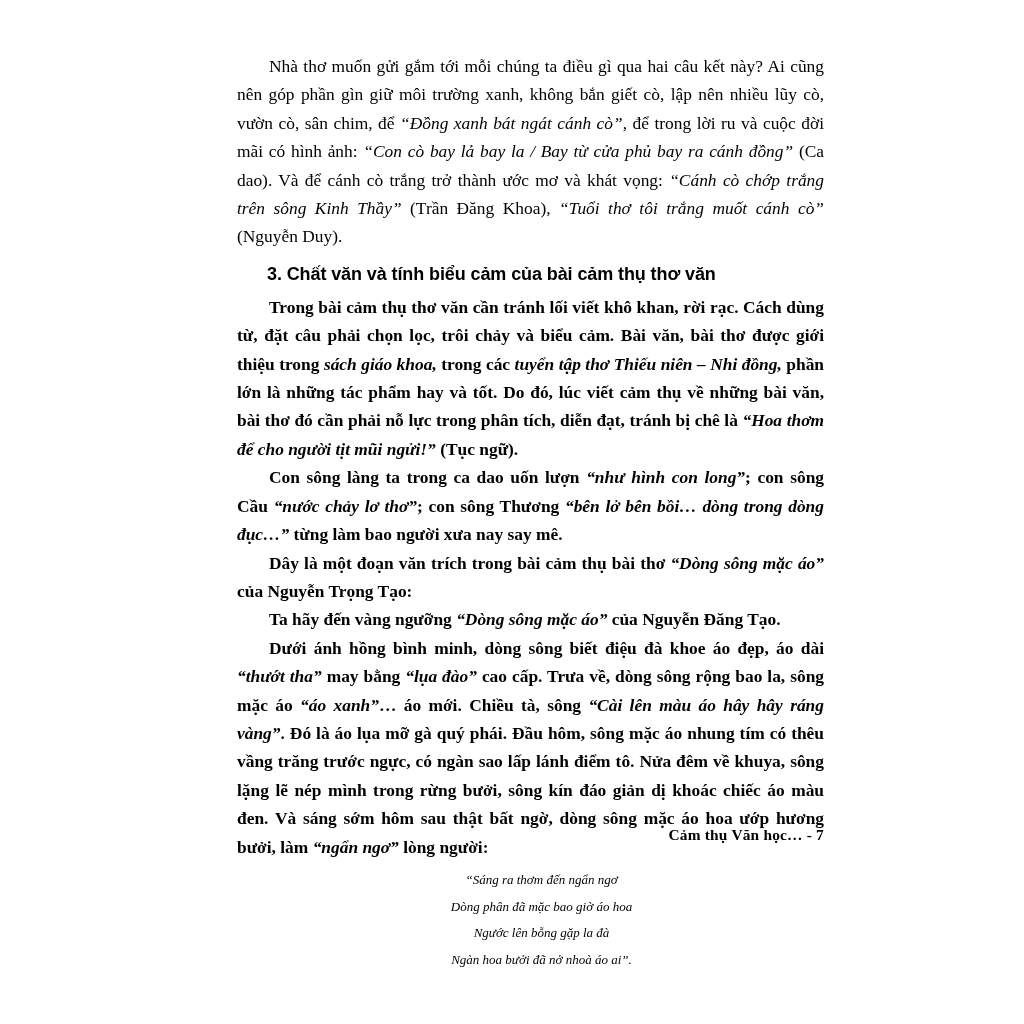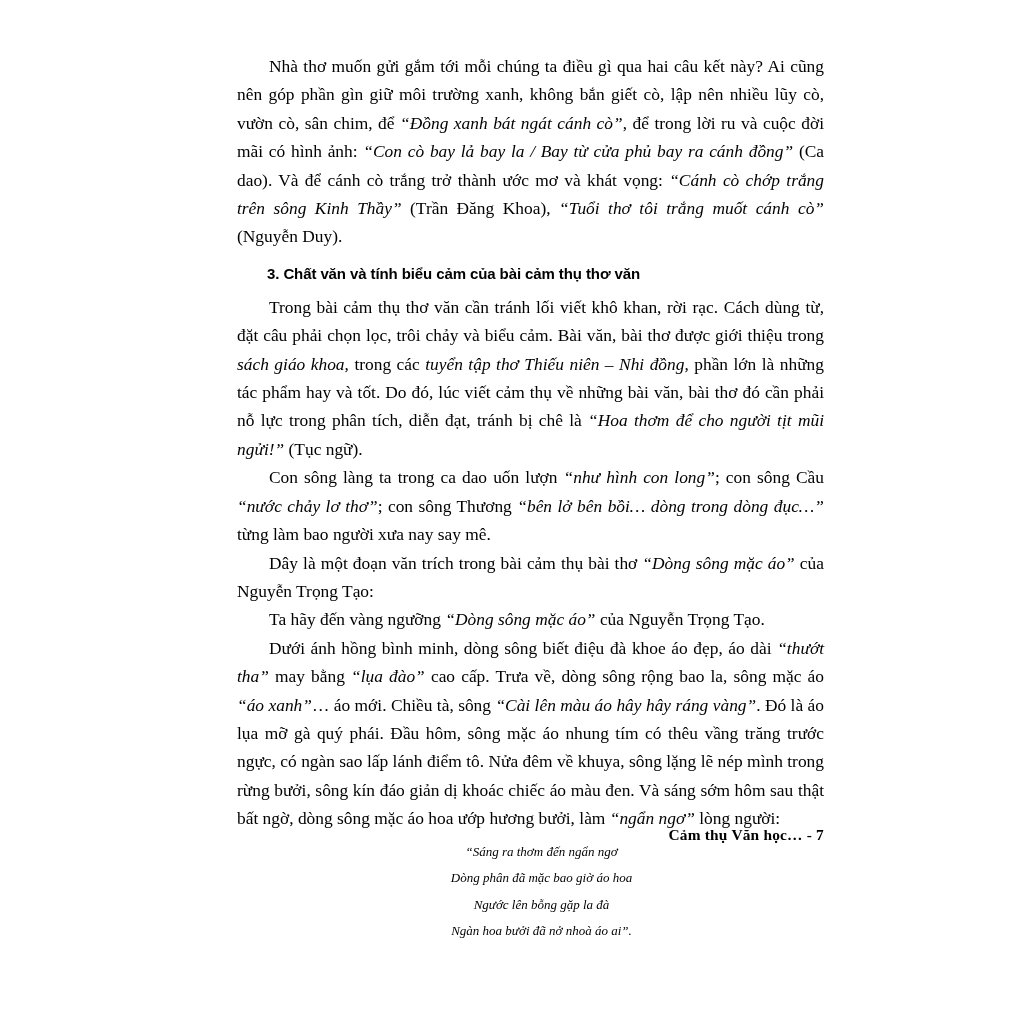--- a/index.html
+++ b/index.html
@@ -37,7 +37,7 @@
   .heading {
     margin: 10px 0 6px 0;
     font-family: "Liberation Sans", sans-serif;
-    font-size: 15px;
+    font-size: 18px;
     font-weight: bold;
     line-height: 26px;
     text-indent: 30px;

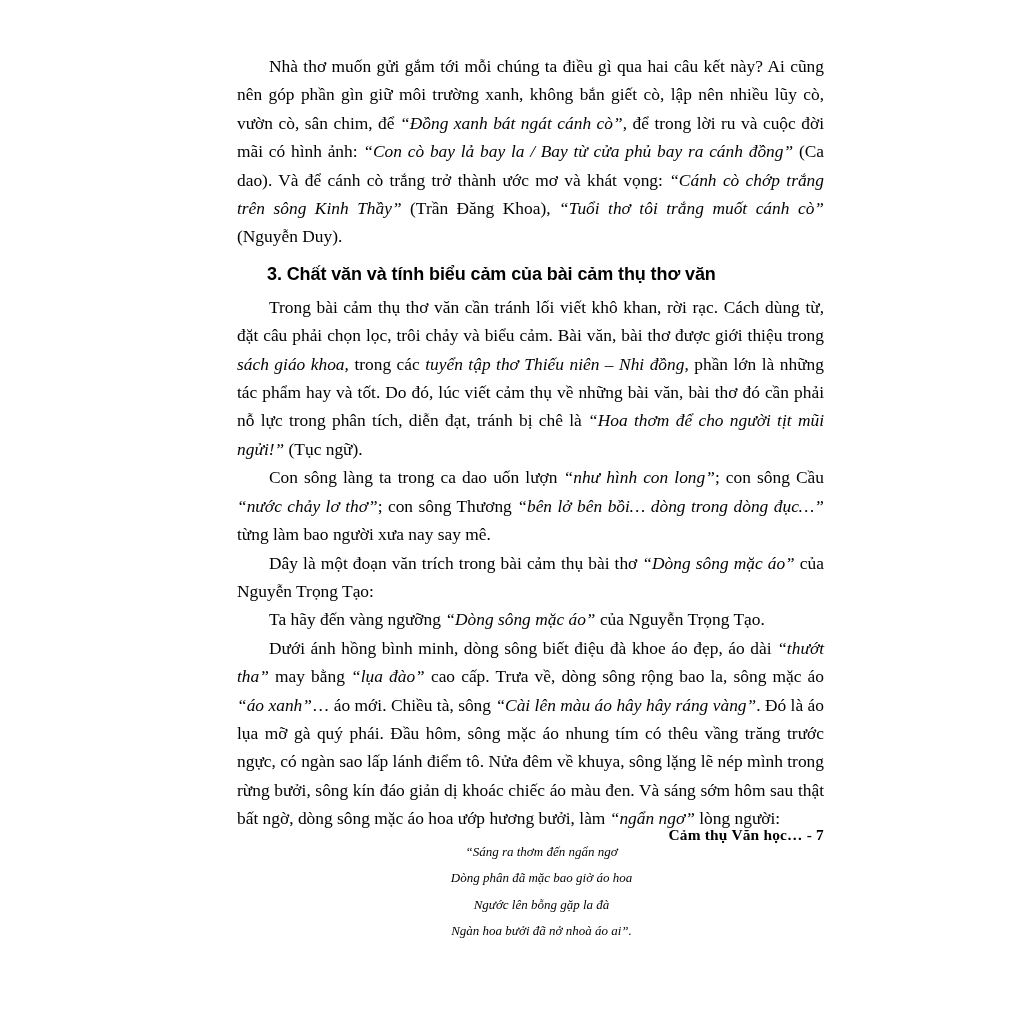--- a/index.html
+++ b/index.html
@@ -45,6 +45,7 @@
   }
   .block {
     margin-top: 0;
+    font-weight: bold;
   }
   i, .i {
     font-style: italic;

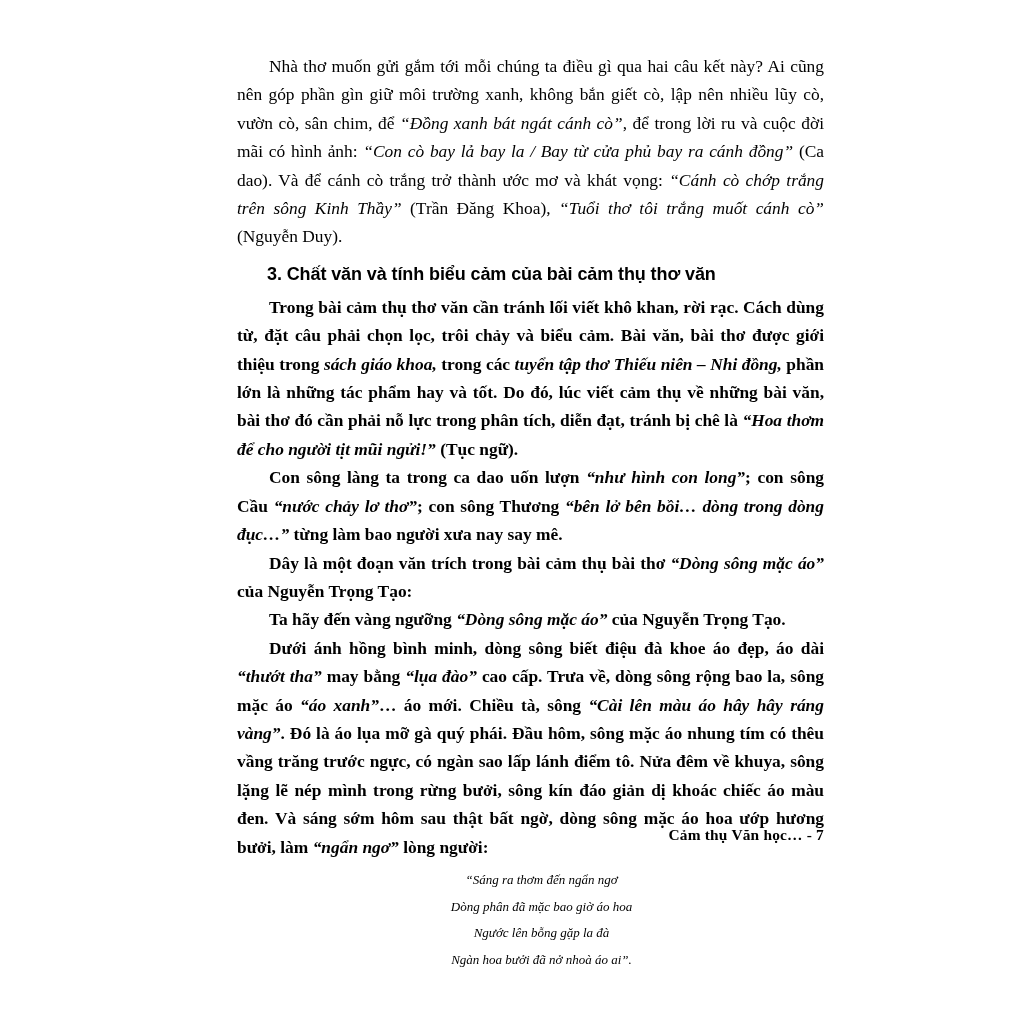--- a/index.html
+++ b/index.html
@@ -89,7 +89,7 @@
 
     <p class="indent block"><span>Dây là một đoạn văn trích trong bài cảm thụ bài thơ </span><i>“Dòng sông mặc áo”</i><span> của Nguyễn Trọng Tạo:</span></p>
 
-    <p class="indent block"><span>Ta hãy đến vàng ngưỡng </span><i>“Dòng sông mặc áo”</i><span> của Nguyễn Trọng Tạo.</span></p>
+    <p class="indent block"><span>Ta hãy đến vàng ngưỡng </span><i>“Dòng sông mặc áo”</i><span> của Nguyễn Đăng Tạo.</span></p>
 
     <p class="indent block"><span>Dưới ánh hồng bình minh, dòng sông biết điệu đà khoe áo đẹp, áo dài </span><i>“thướt tha”</i><span> may bằng </span><i>“lụa đào”</i><span> cao cấp. Trưa về, dòng sông rộng bao la, sông mặc áo </span><i>“áo xanh”</i><span>… áo mới. Chiều tà, sông </span><i>“Cài lên màu áo hây hây ráng vàng”</i><span>. Đó là áo lụa mỡ gà quý phái. Đầu hôm, sông mặc áo nhung tím có thêu vầng trăng trước ngực, có ngàn sao lấp lánh điểm tô. Nửa đêm về khuya, sông lặng lẽ nép mình trong rừng bưởi, sông kín đáo giản dị khoác chiếc áo màu đen. Và sáng sớm hôm sau thật bất ngờ, dòng sông mặc áo hoa ướp hương bưởi, làm </span><i>“ngẩn ngơ”</i><span> lòng người:</span></p>
 

